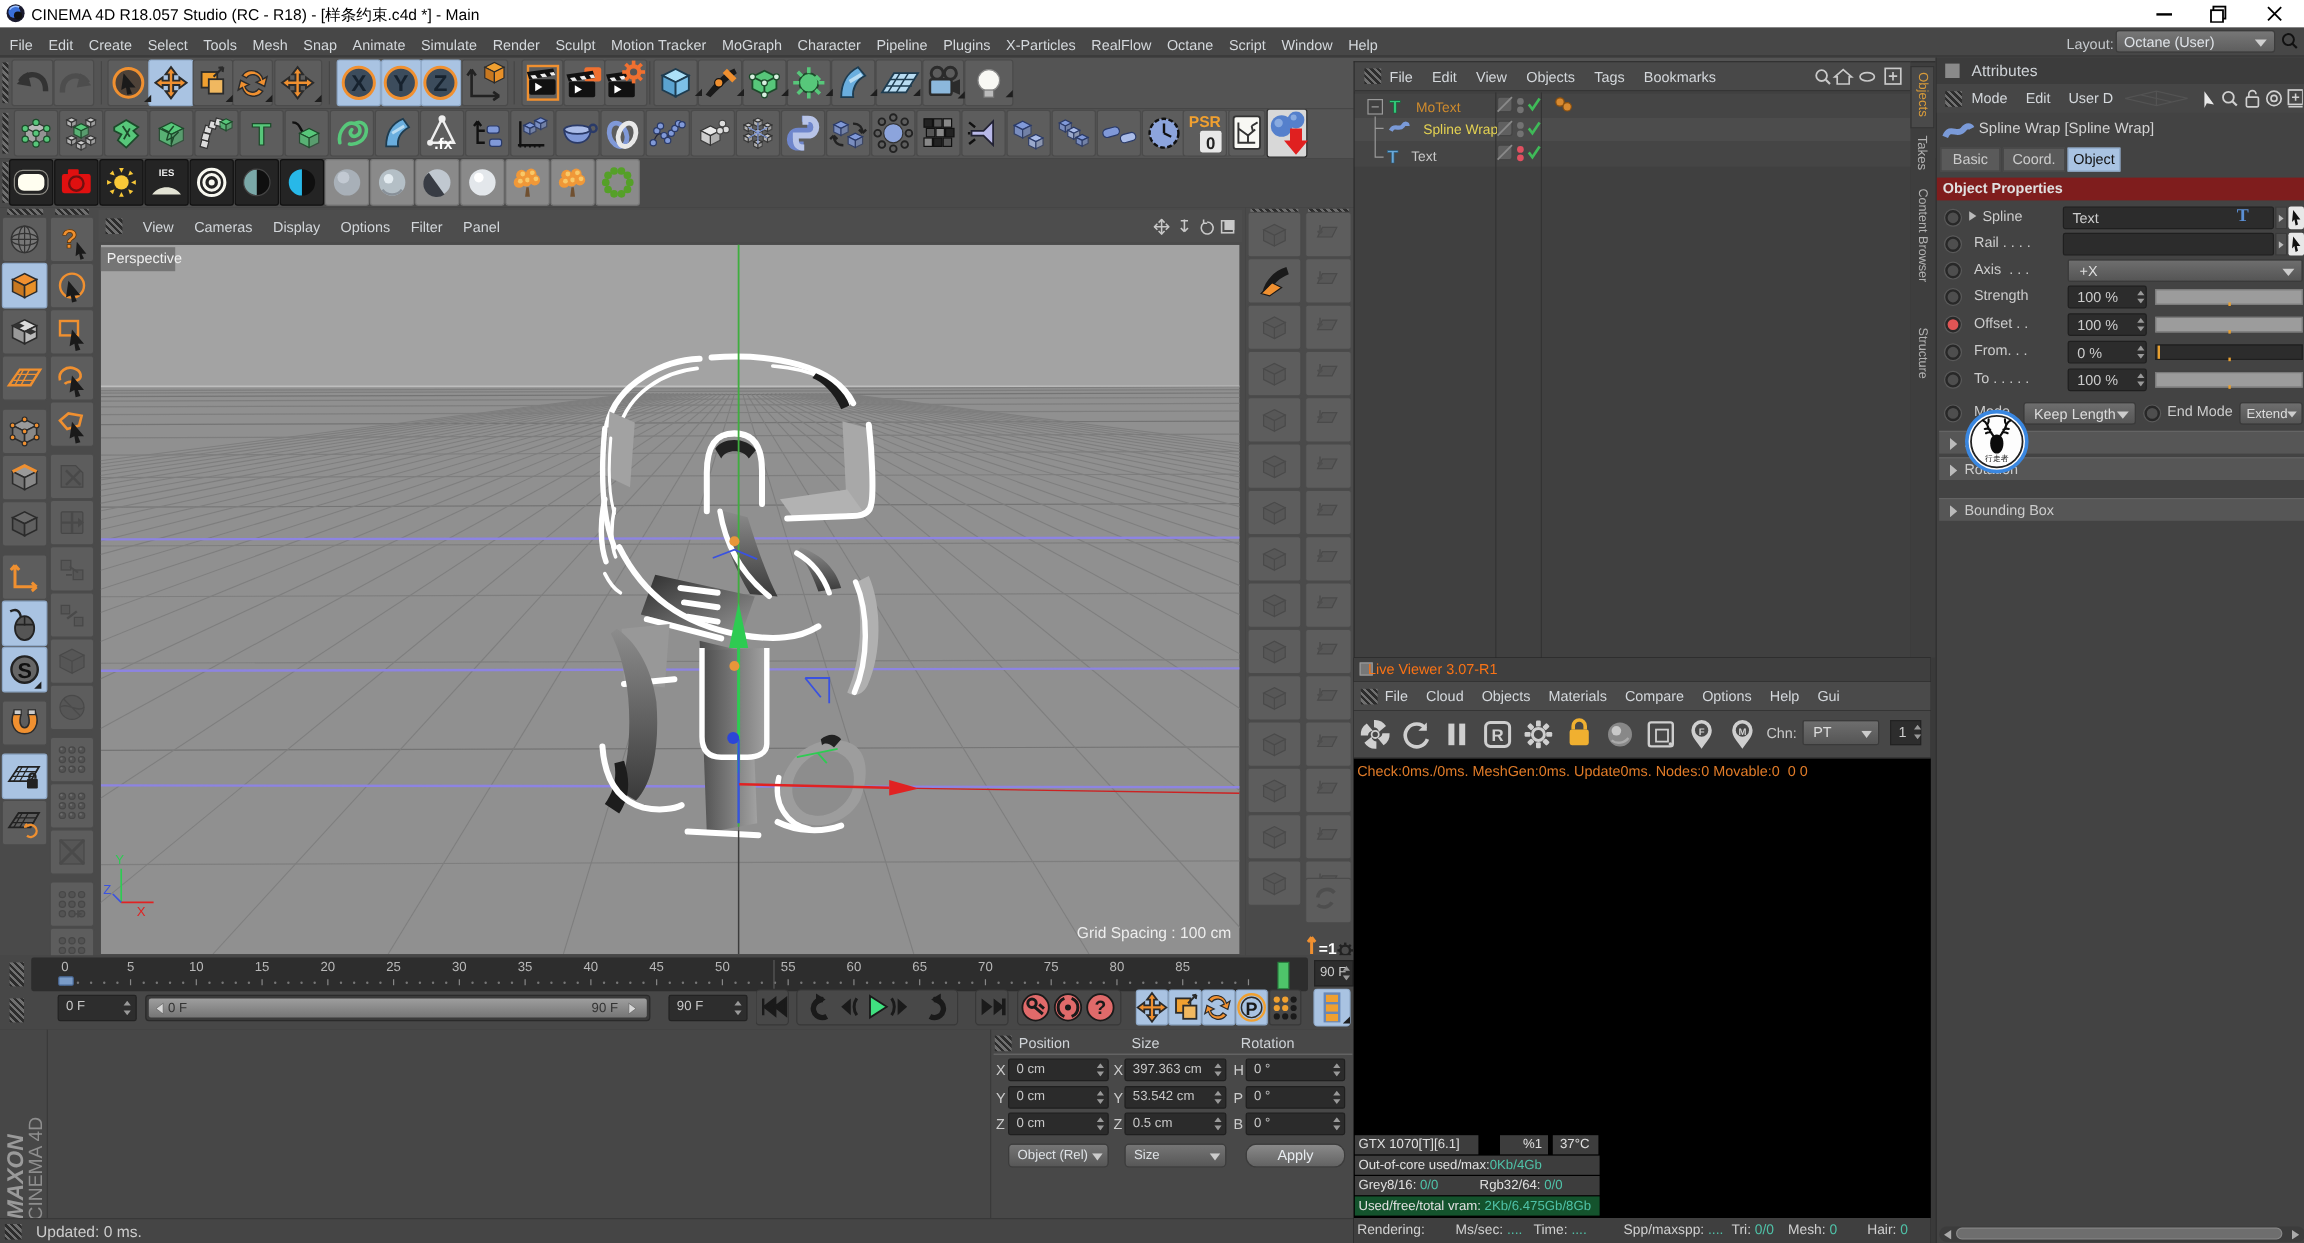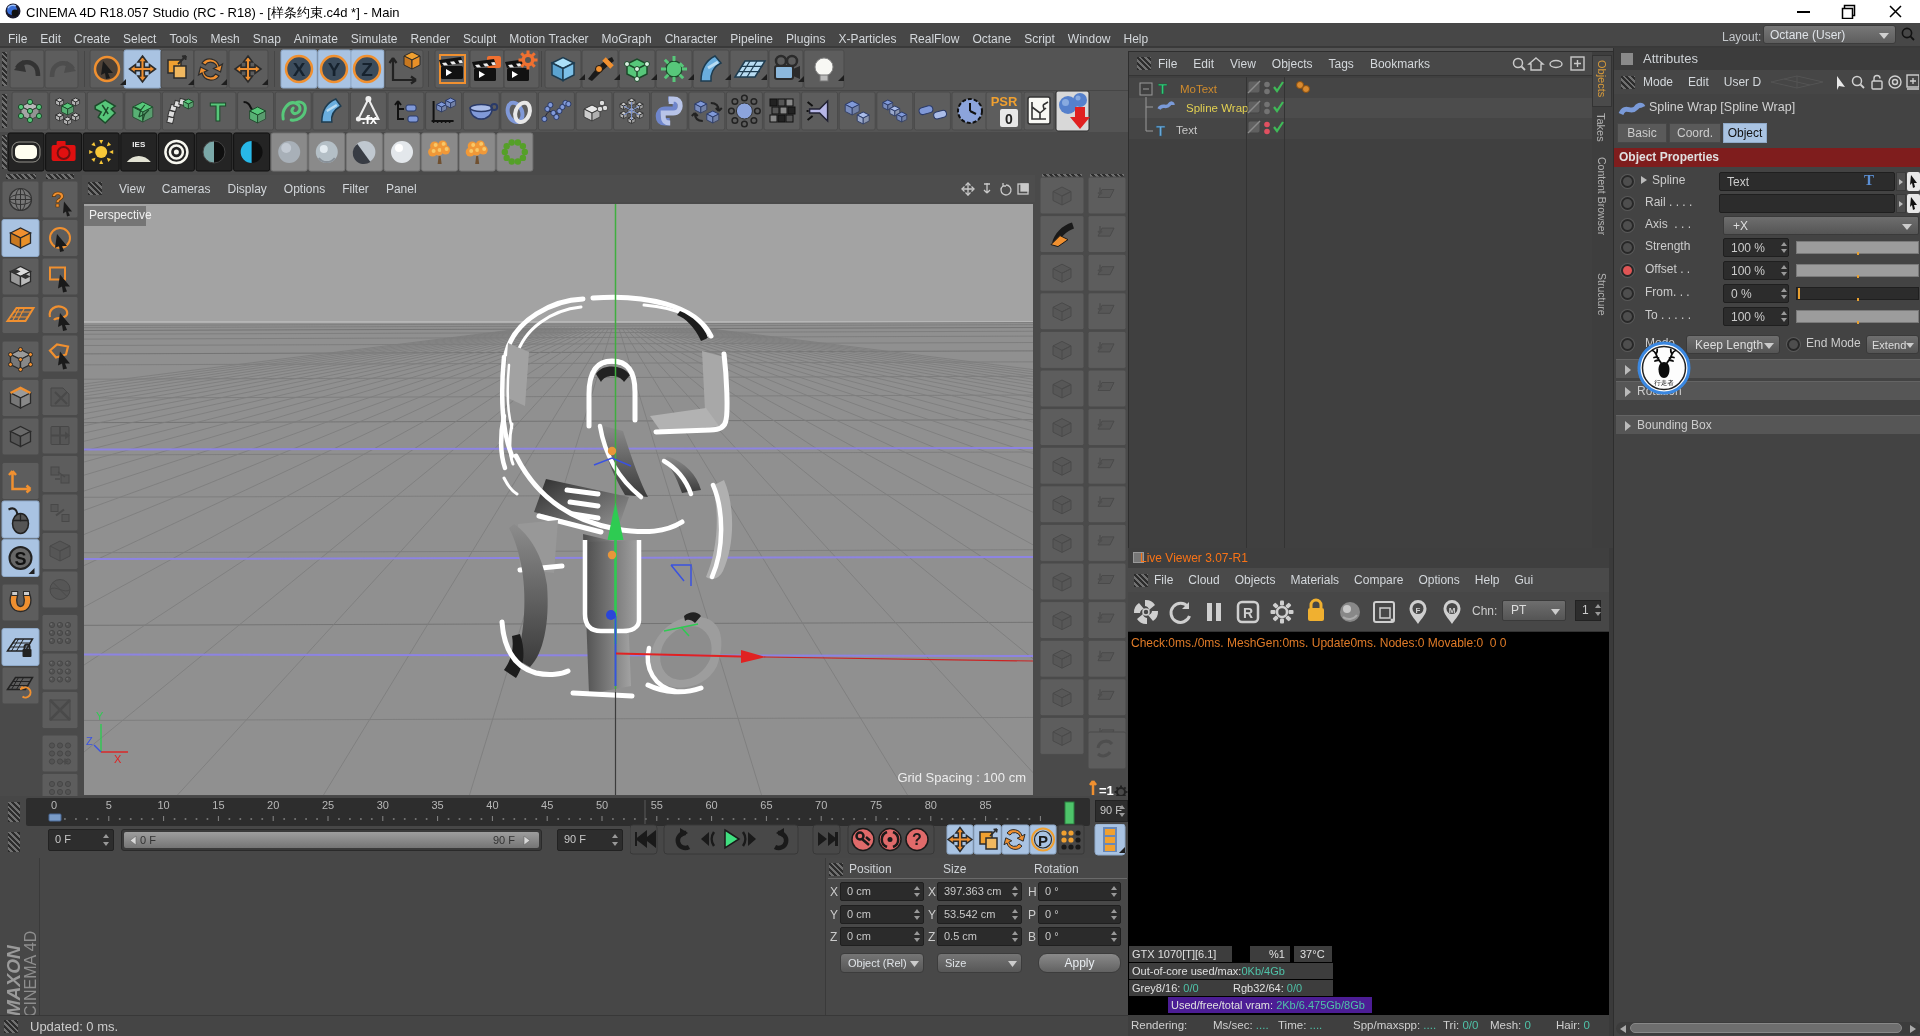--- a/index.html
+++ b/index.html
@@ -1609,7 +1609,7 @@
         <span style="position:absolute;left:3px;top:2px">Grey8/16: <span style="color:#4fc2a8">0/0</span></span>
         <span style="position:absolute;left:104px;top:2px">Rgb32/64: <span style="color:#4fc2a8">0/0</span></span>
       </div>
-  <div class="abs" style="left:1px;top:449px;width:204px;height:16px;background:#4c1d95;color:#e0e0e0;font-size:11px;margin-left:39px;">
+  <div class="abs" style="left:1px;top:449px;width:204px;height:16px;background:#14532d;color:#e0e0e0;font-size:11px;">
         <span style="position:absolute;left:3px;top:2px">Used/free/total vram: <span style="color:#4fc2a8">2Kb/6.475Gb/8Gb</span></span>
       </div>
   <div class="abs" style="left:0;top:467px;width:481px;height:21px;background:#3f3f3f;color:#d0d0d0;font-size:11.5px;">

